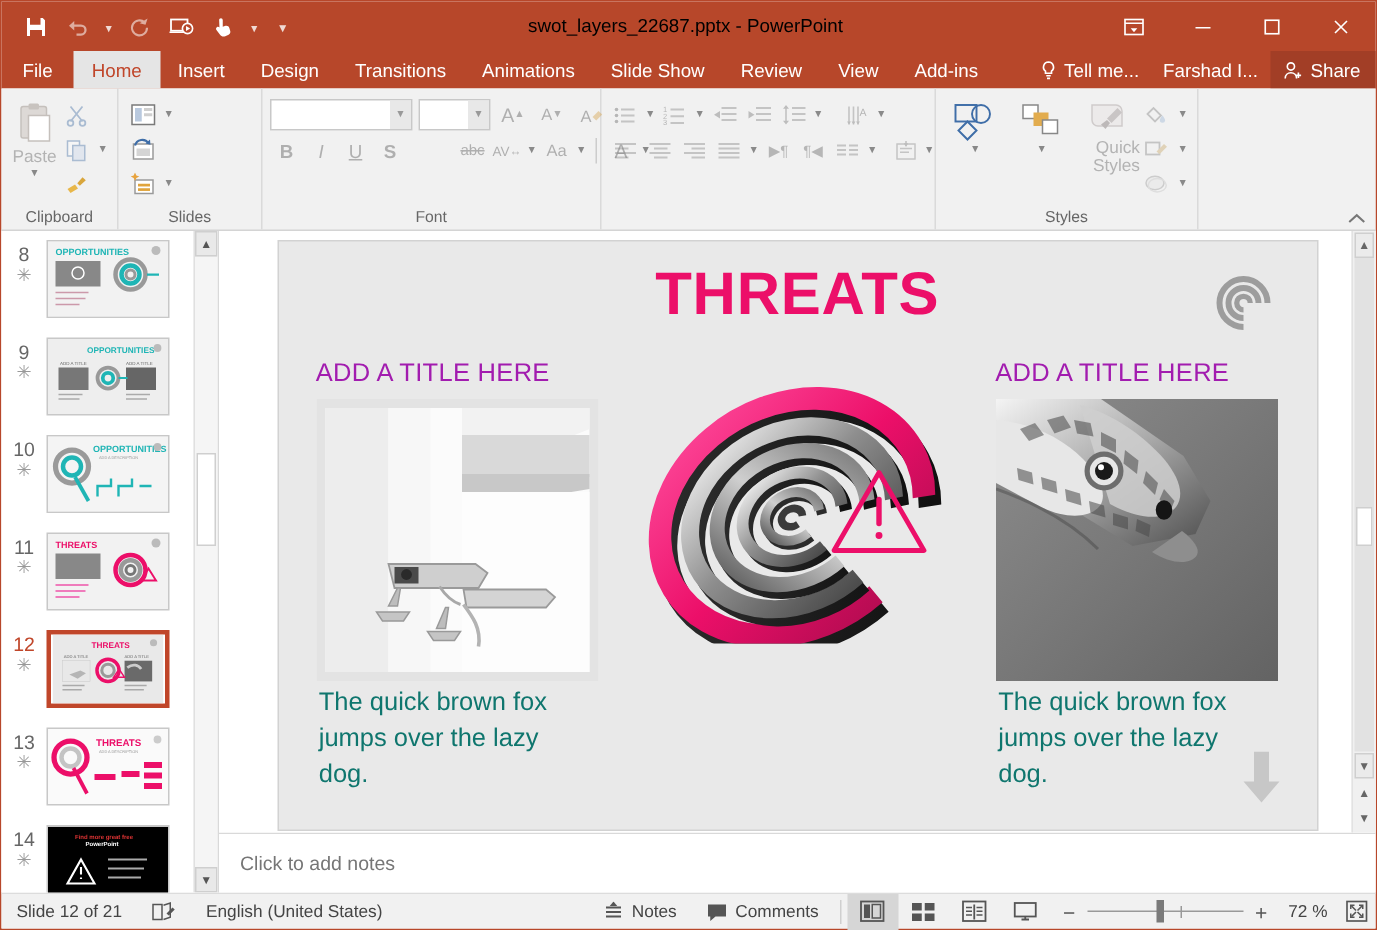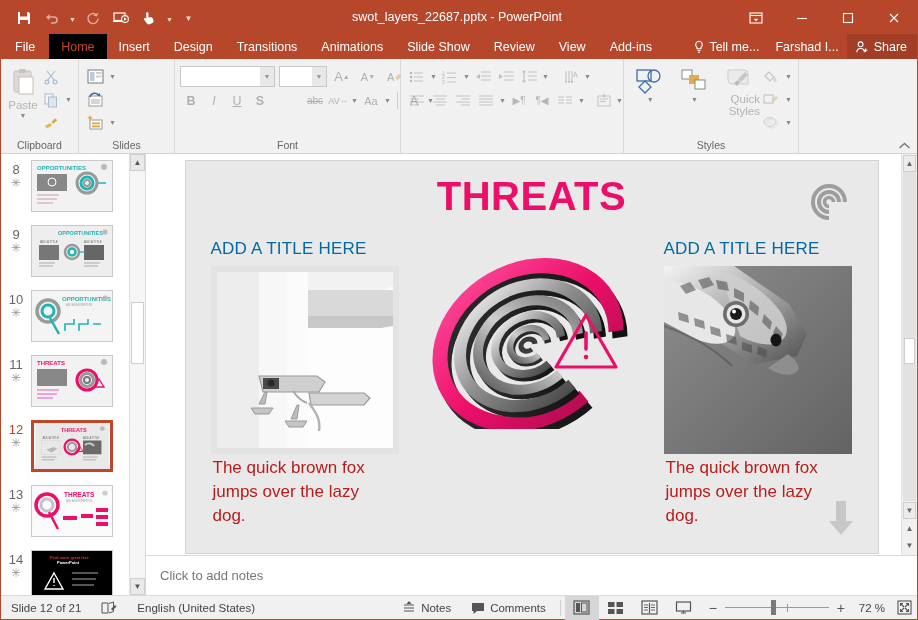--- a/index.html
+++ b/index.html
@@ -36,7 +36,7 @@
   }
   .title-text {
     position: absolute; left: 0; right: 4px; text-align: center;
-    color: #ffffff; font-size: 12.5px; line-height: 33px;
+    color: #000000; font-size: 12.5px; line-height: 33px;
     pointer-events: none;
   }
   .win-ctl { margin-left: auto; display: flex; height: 33px; z-index: 2; }

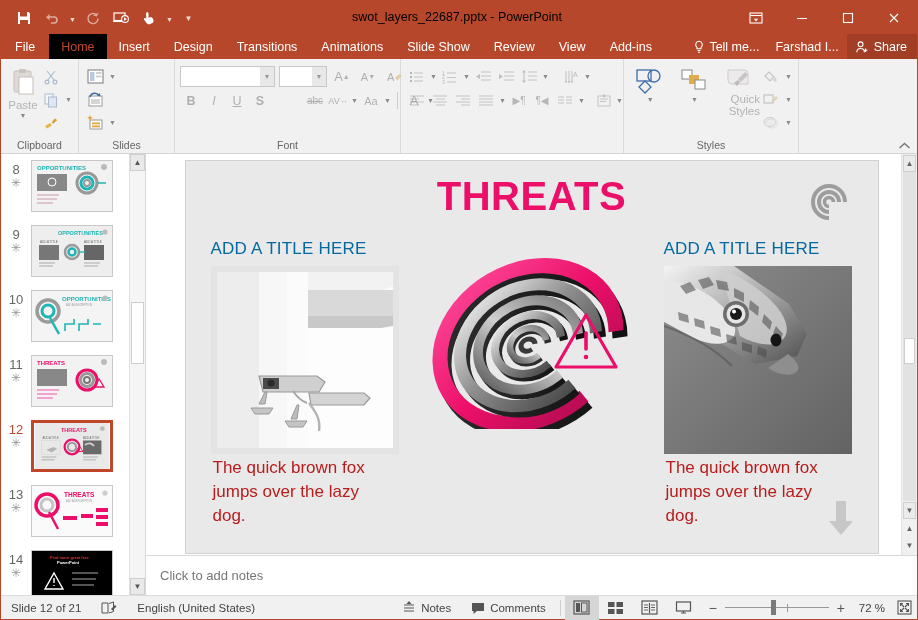--- a/index.html
+++ b/index.html
@@ -58,7 +58,7 @@
     color: #fff; font-size: 12.5px; white-space: nowrap;
   }
   .tab.file { padding: 0 14px; }
-  .tab.active { background: #000000; color: #c0462a; }
+  .tab.active { background: #e5e5e5; color: #c0462a; }
   .tab-right { margin-left: auto; display: flex; align-items: center; }
   .tellme {
     display: flex; align-items: center; gap: 4px;

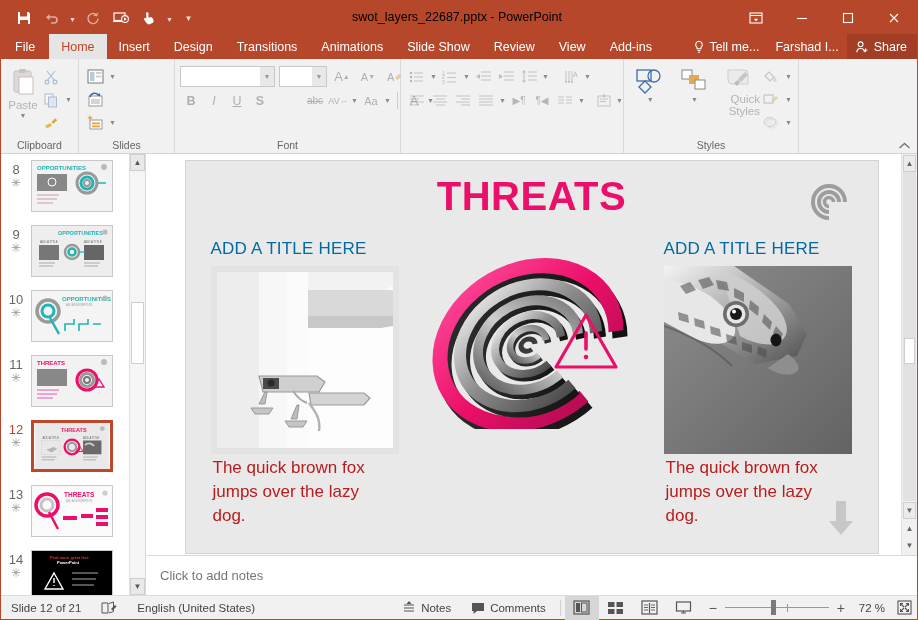--- a/index.html
+++ b/index.html
@@ -180,7 +180,7 @@
   }
   .swirl-logo { position: absolute; right: 24px; top: 16px; width: 50px; height: 50px; }
   .col-title {
-    position: absolute; font-size: 17px; color: #0369a1;
+    position: absolute; font-size: 17px; color: #a21caf;
     letter-spacing: .2px;
   }
   .photo { position: absolute; width: 188px; height: 188px; overflow: hidden; }

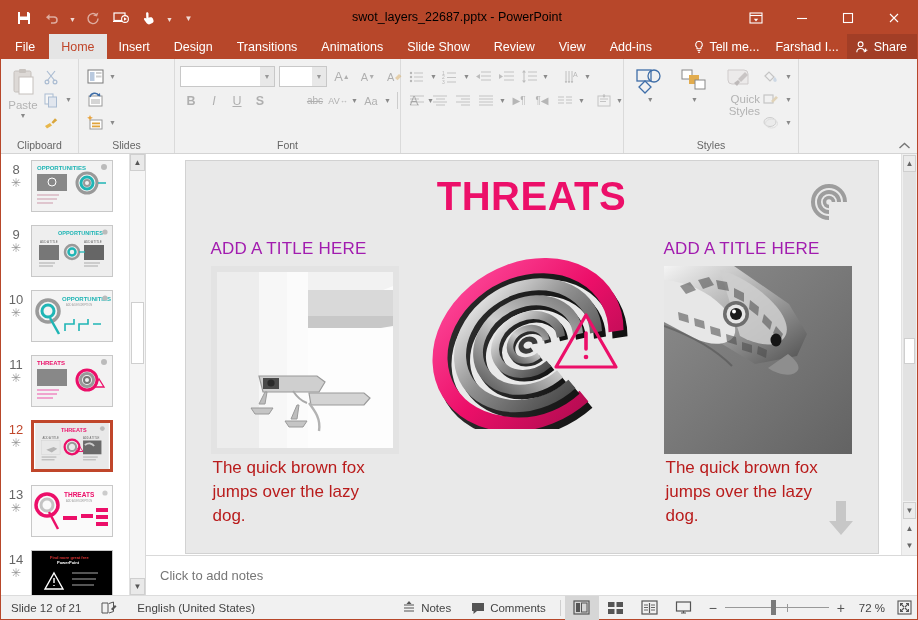--- a/index.html
+++ b/index.html
@@ -186,7 +186,7 @@
   .photo { position: absolute; width: 188px; height: 188px; overflow: hidden; }
   .body-text {
     position: absolute; width: 175px; font-size: 17px;
-    color: #b91c1c; line-height: 24px;
+    color: #0f766e; line-height: 24px;
   }
   .down-arrow { position: absolute; right: 22px; bottom: 16px; width: 30px; height: 36px; }
 

